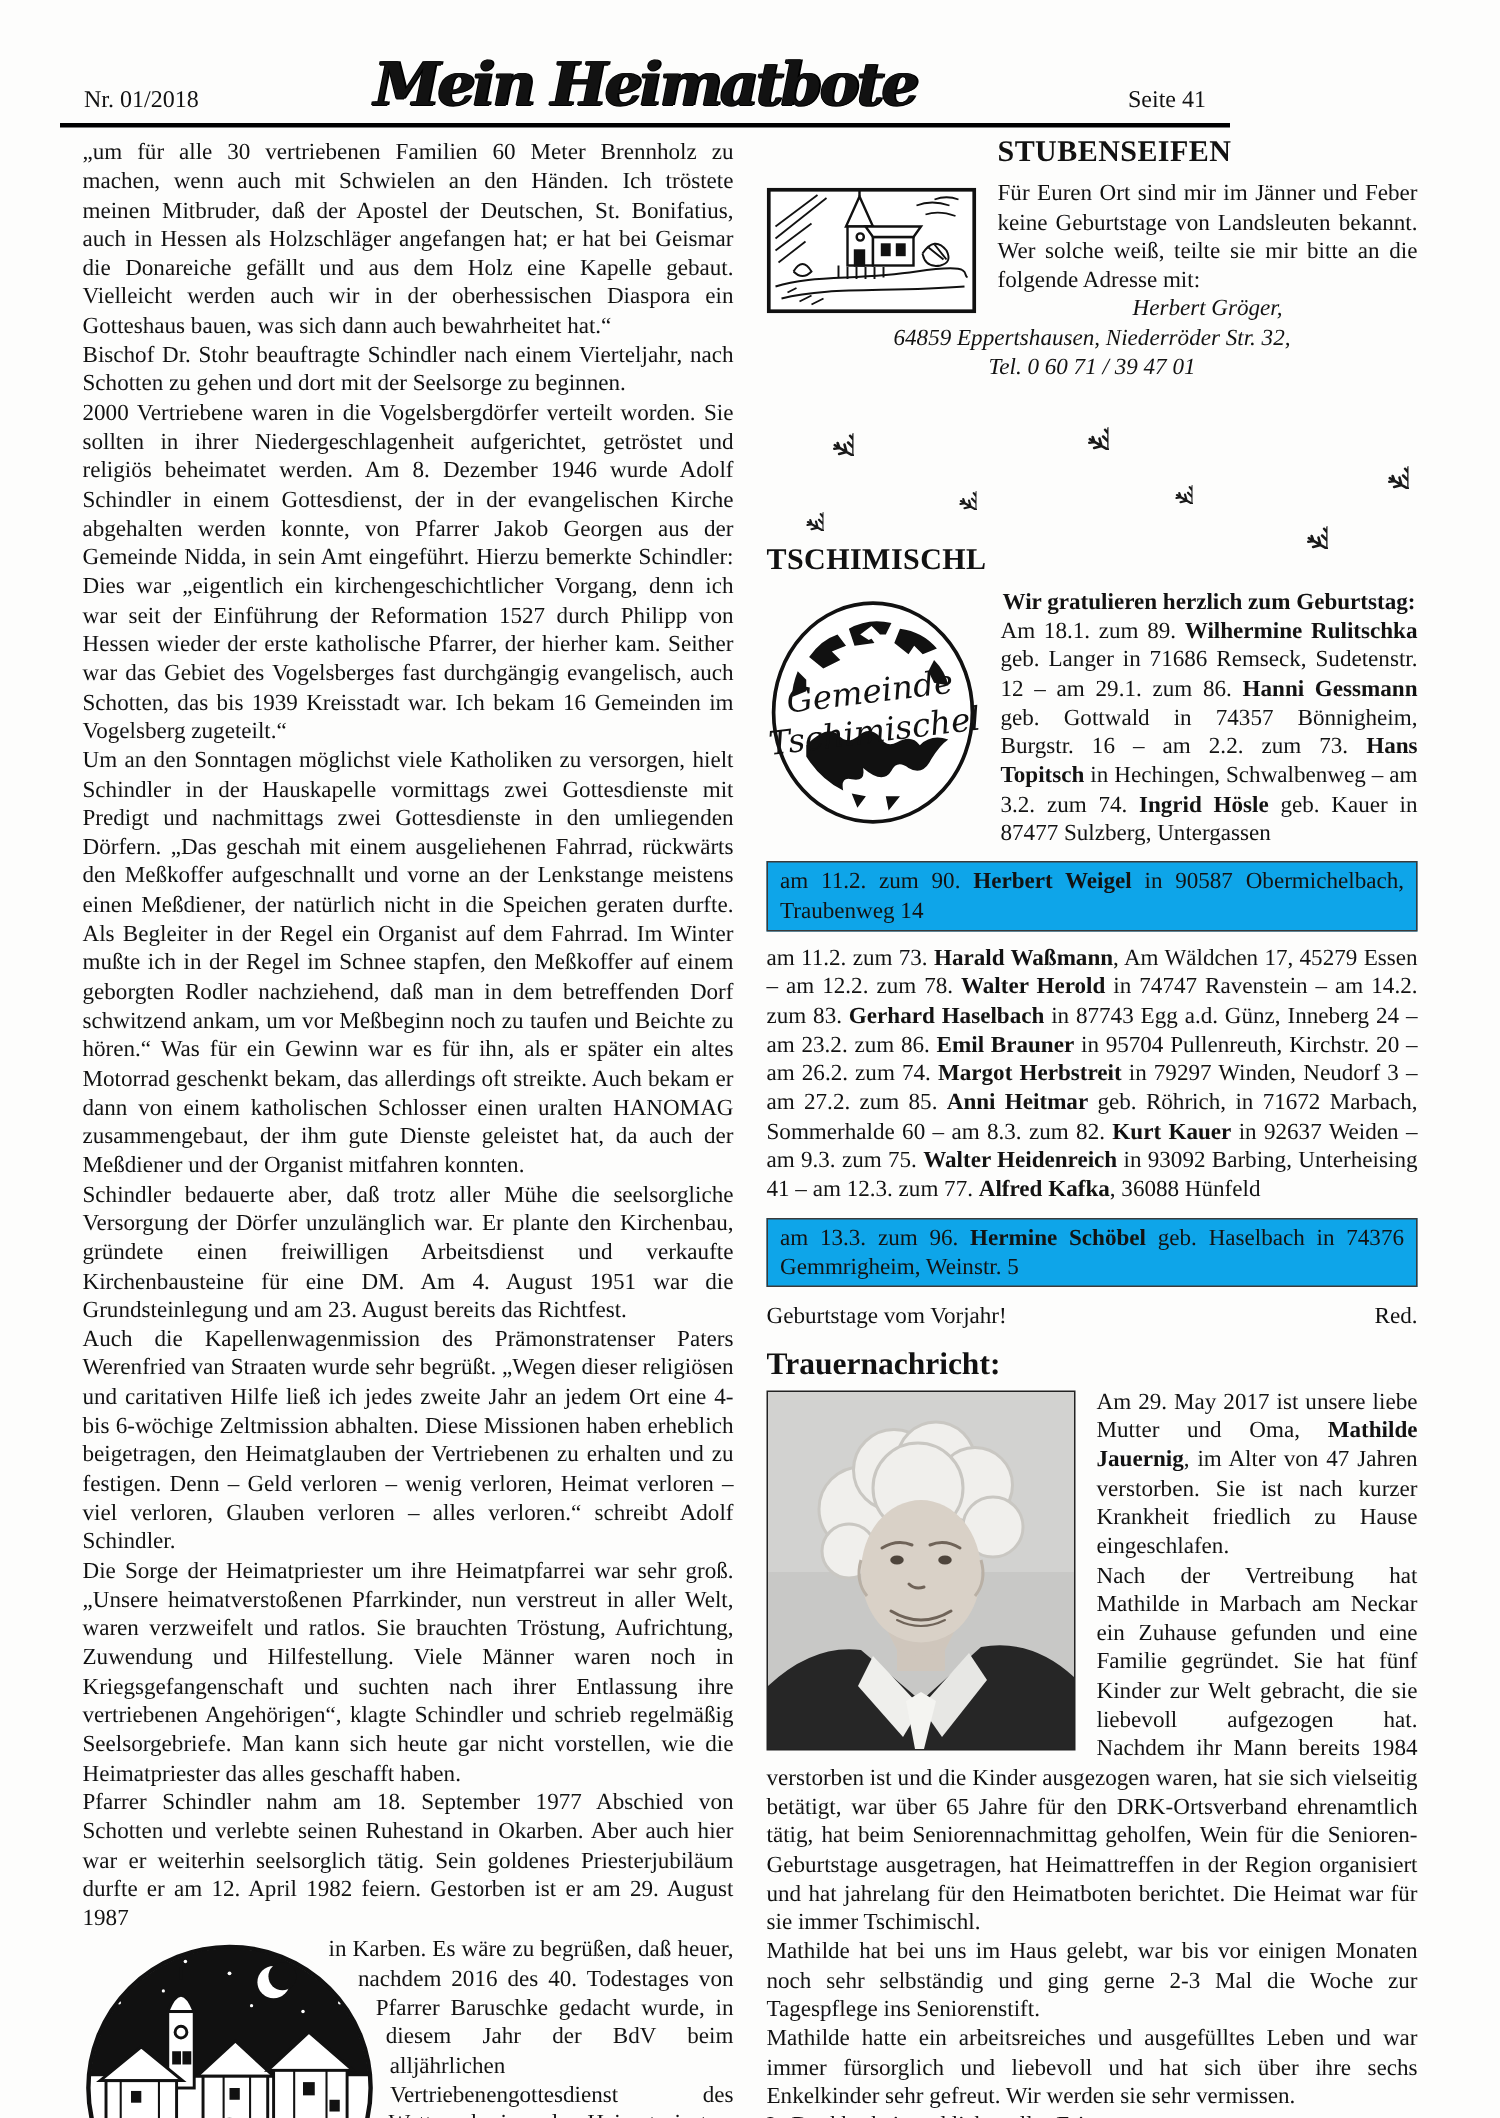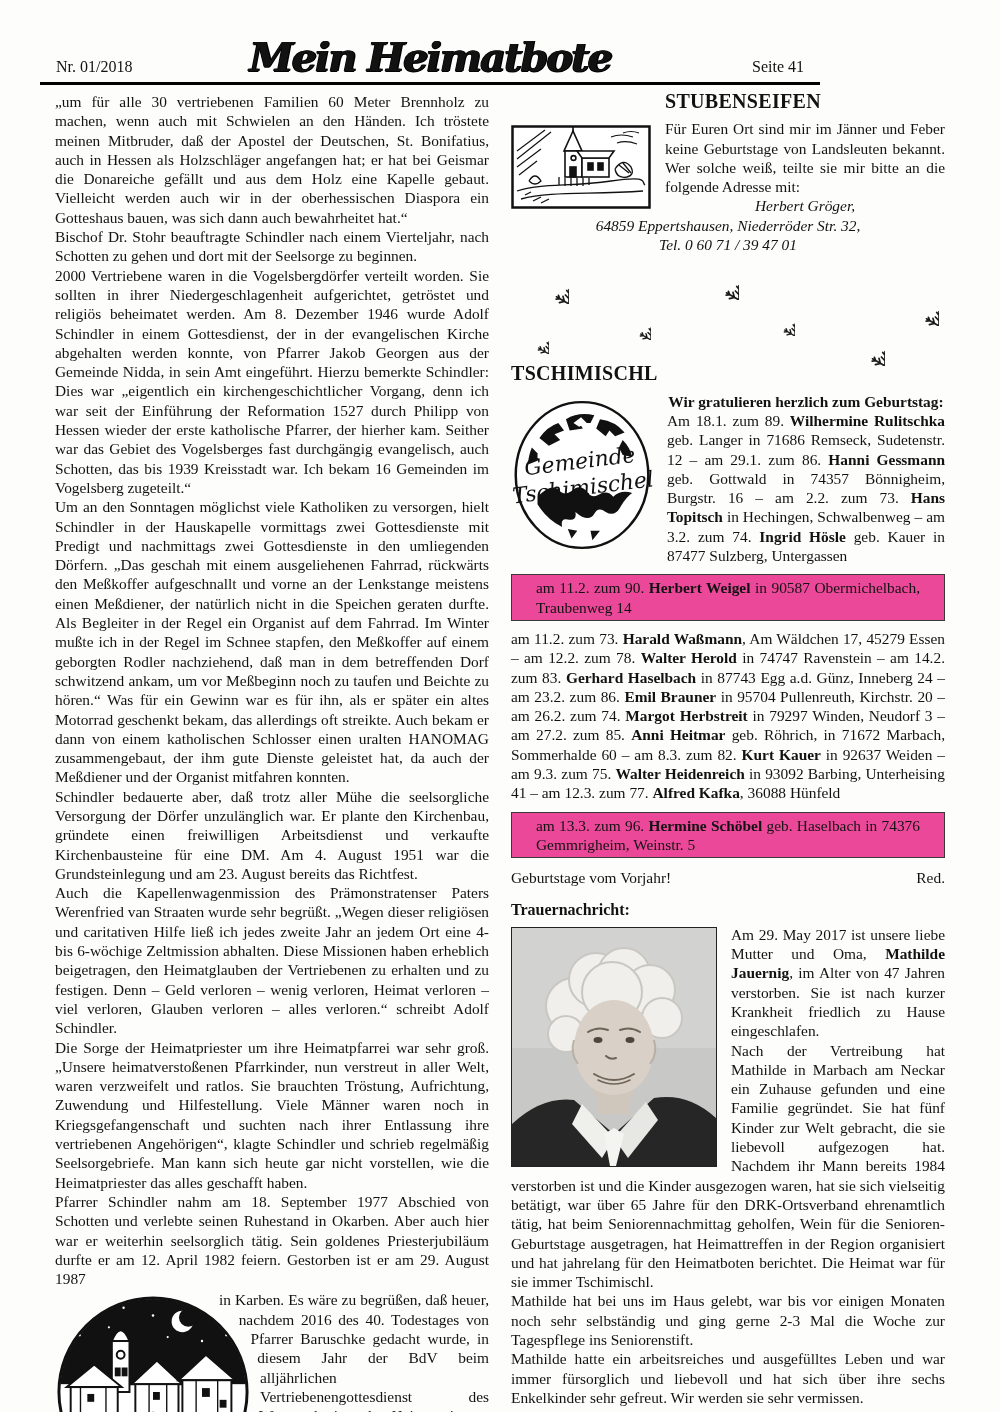--- a/index.html
+++ b/index.html
@@ -40,8 +40,8 @@
   .stamp-fig{float:left;width:142px;height:162px;margin:2px 14px 2px 0;}
   .greet{font-weight:bold;text-align:center;}
   .gbox{
-    clear:both;border:1.5px solid #3a3a3a;background:#ec4899;
-    padding:3px 24px;margin:9px 0 8px 0;
+    clear:both;border:1.5px solid #3a3a3a;background:#0ea5e9;
+    padding:3px 8px;margin:9px 0 8px 0;
   }
   .vorjahr{display:flex;justify-content:space-between;margin:10px 0 12px 0;}
   .trauer-title{font-weight:bold;text-align:left;margin:0 0 6px 0;font-size:16px;}

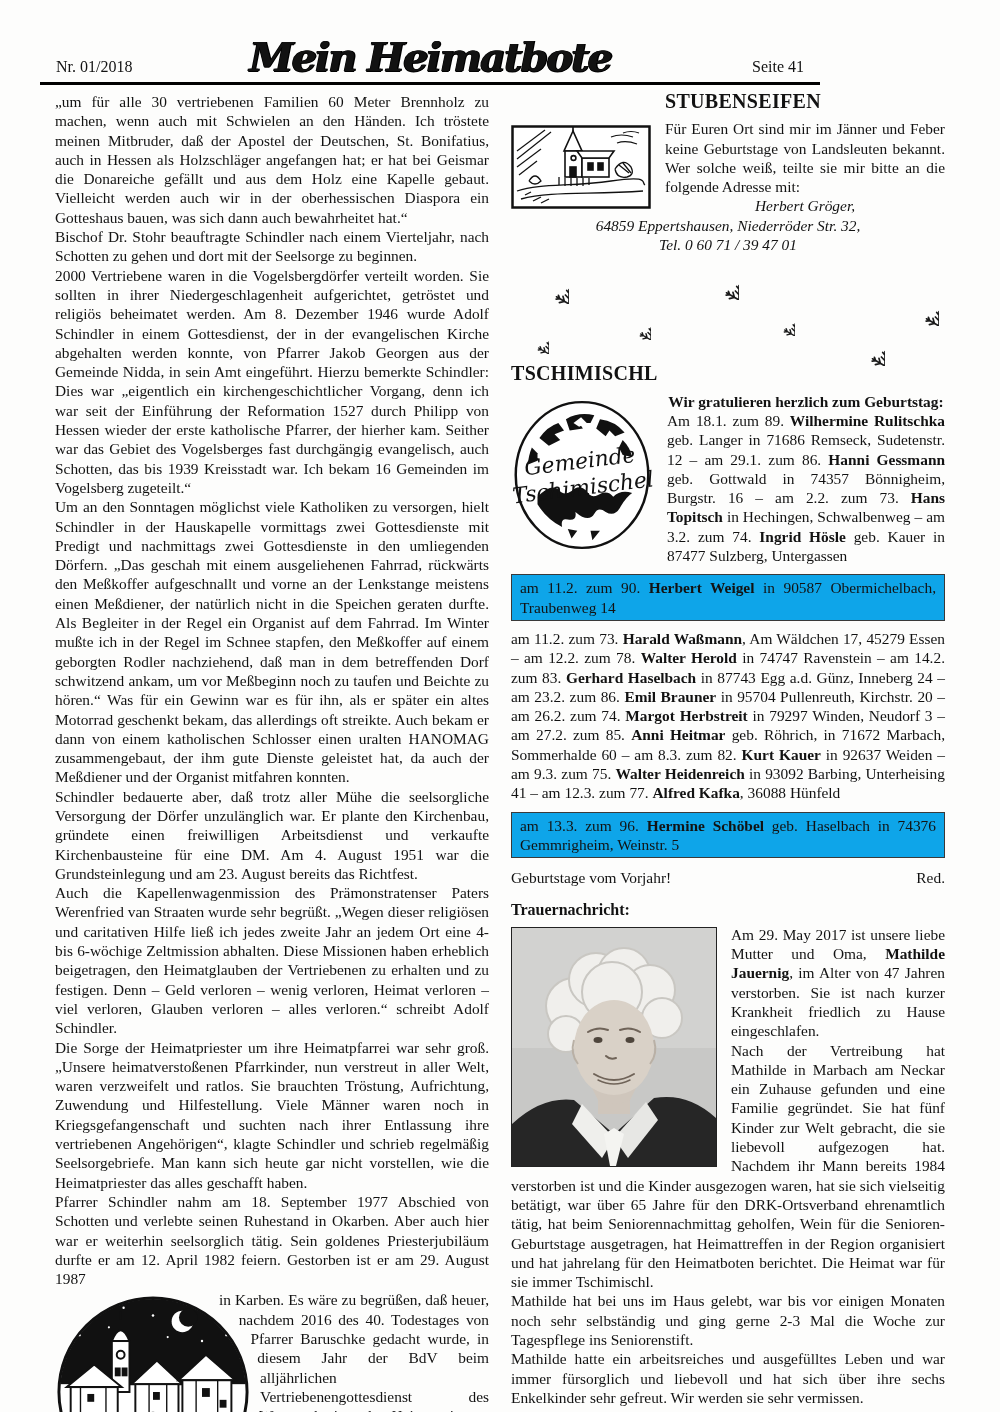--- a/index.html
+++ b/index.html
@@ -44,7 +44,7 @@
     padding:3px 8px;margin:9px 0 8px 0;
   }
   .vorjahr{display:flex;justify-content:space-between;margin:10px 0 12px 0;}
-  .trauer-title{font-weight:bold;text-align:left;margin:0 0 6px 0;font-size:16px;}
+  .trauer-title{font-weight:bold;text-align:left;margin:0 0 6px 0;font-size:21px;}
   .photo-fig{float:left;width:206px;height:240px;margin:2px 14px 4px 0;border:1px solid #222;box-sizing:border-box;}
   svg{display:block;width:100%;height:100%;}
   .defs{position:absolute;width:0;height:0;overflow:hidden;}

